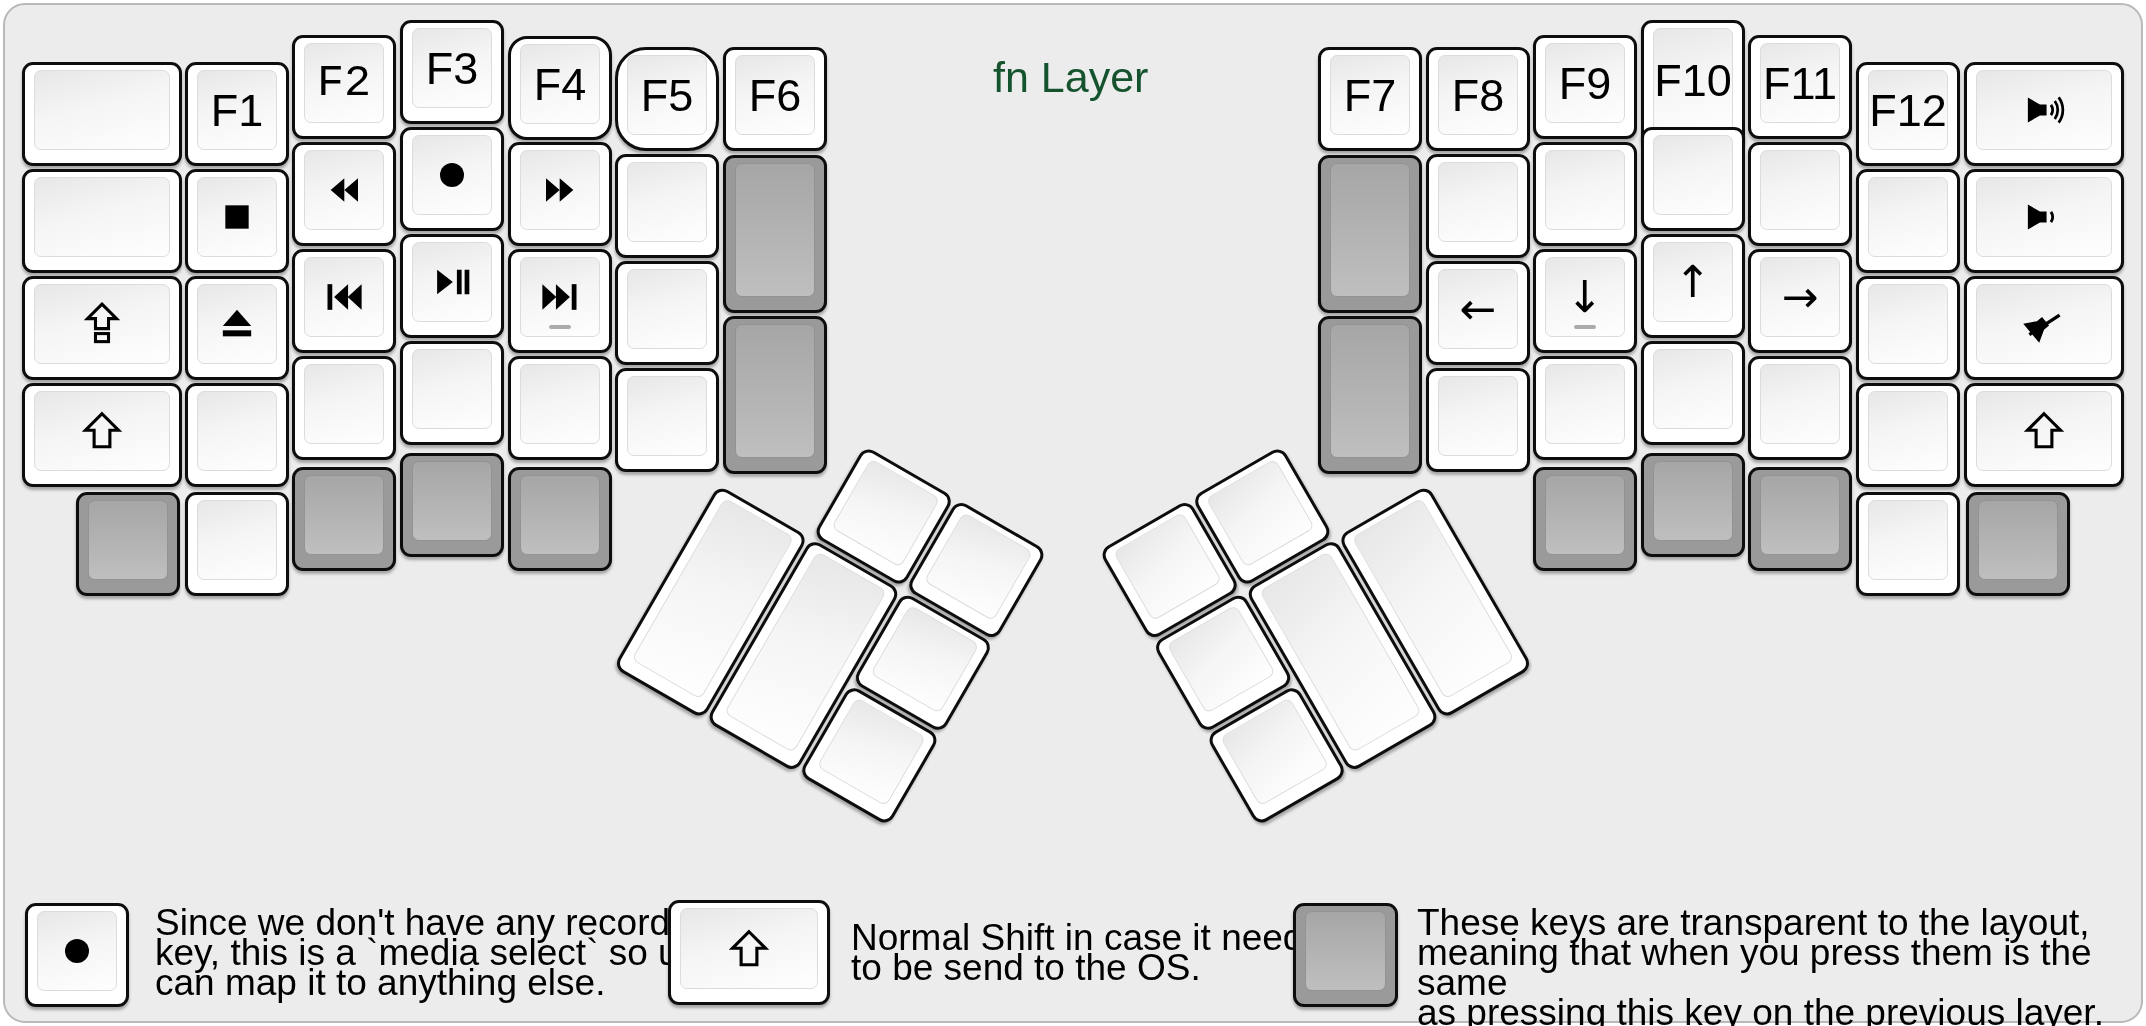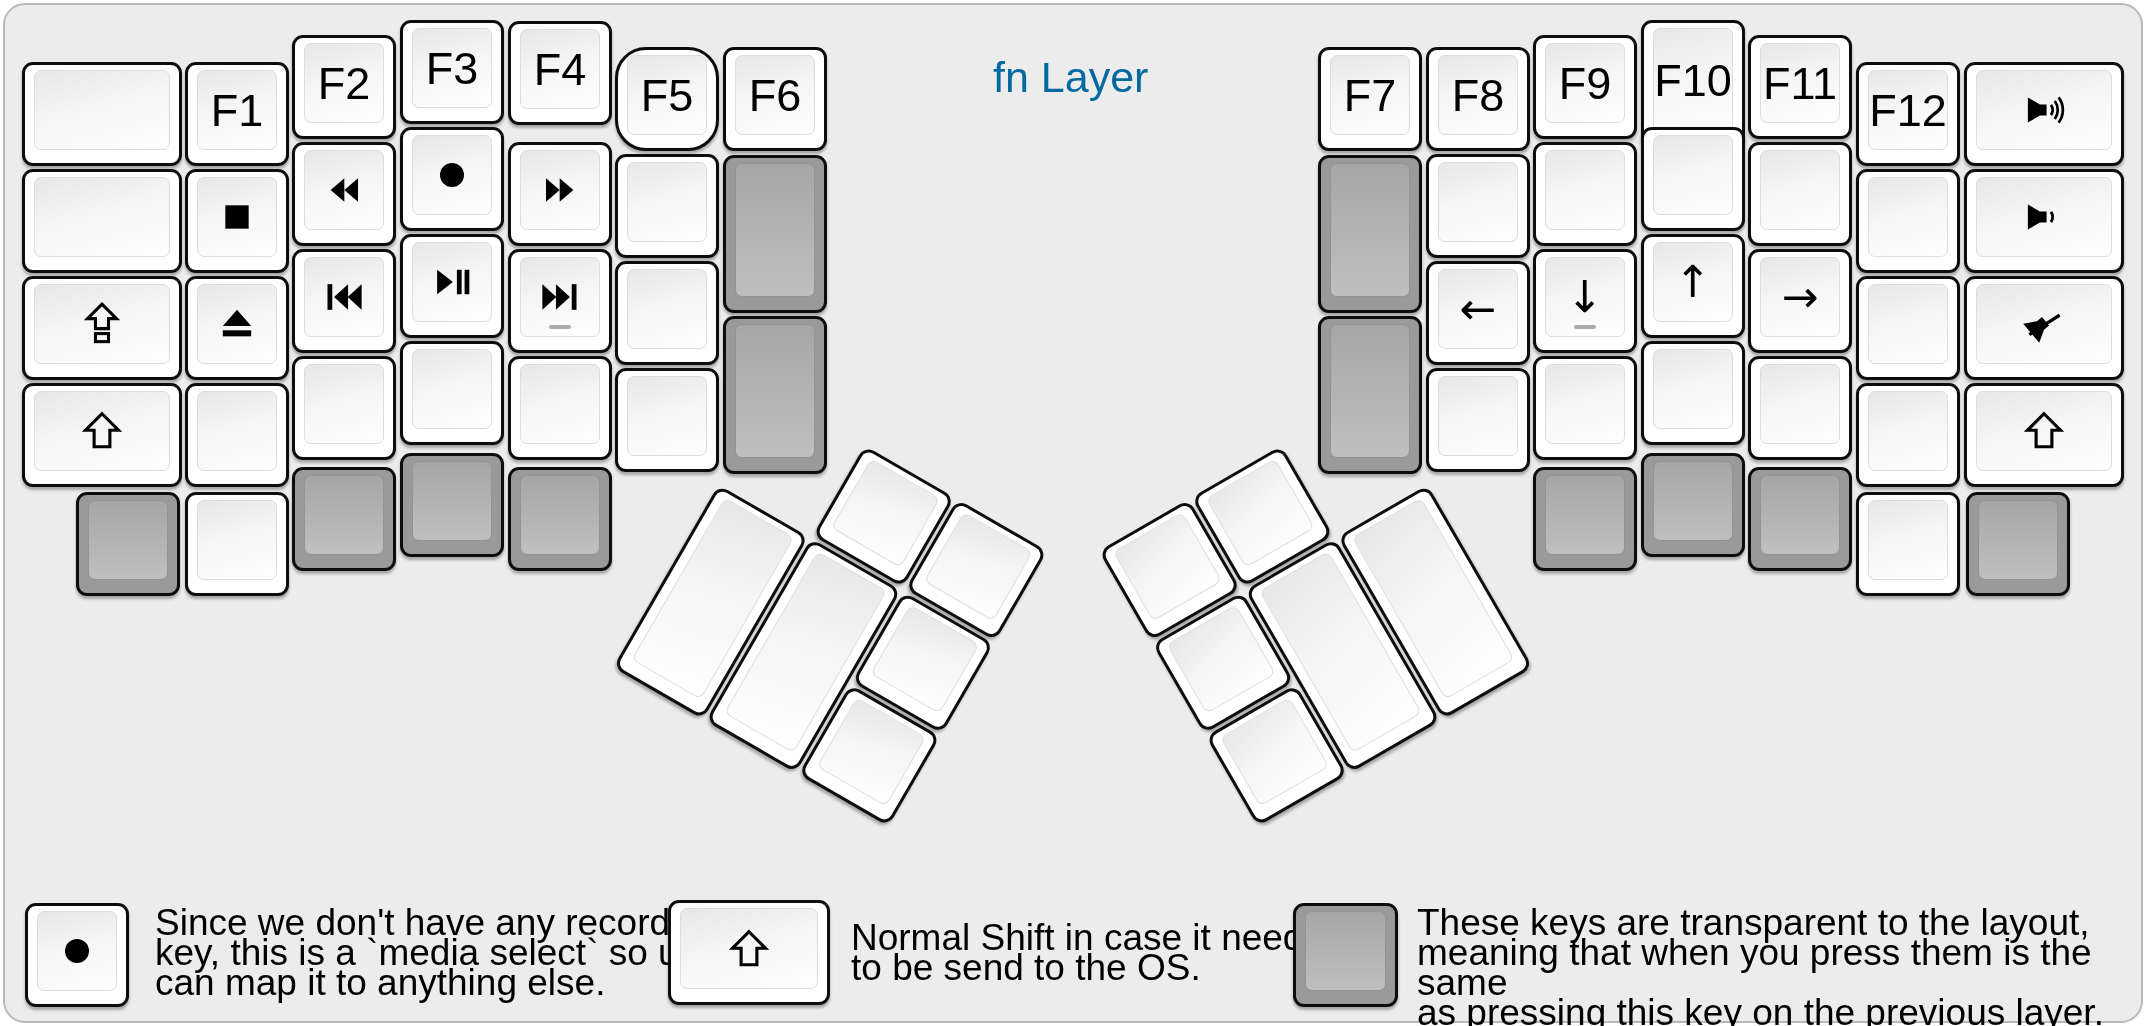--- a/index.html
+++ b/index.html
@@ -80,7 +80,7 @@
       <div class="key white" style="left: 185px; top: 492px; width: 104px; height: 104px;">
         <div class="keytop"></div>
       </div>
-      <div class="key white" style="left: 292px; top: 35px; width: 104px; height: 104px;">
+      <div class="key white" style="left: 292px; top: 35px; width: 104px; height: 104px; font-family: Liberation Mono, monospace;">
         <div class="keytop">
           <span class="flabel">F2</span>
         </div>

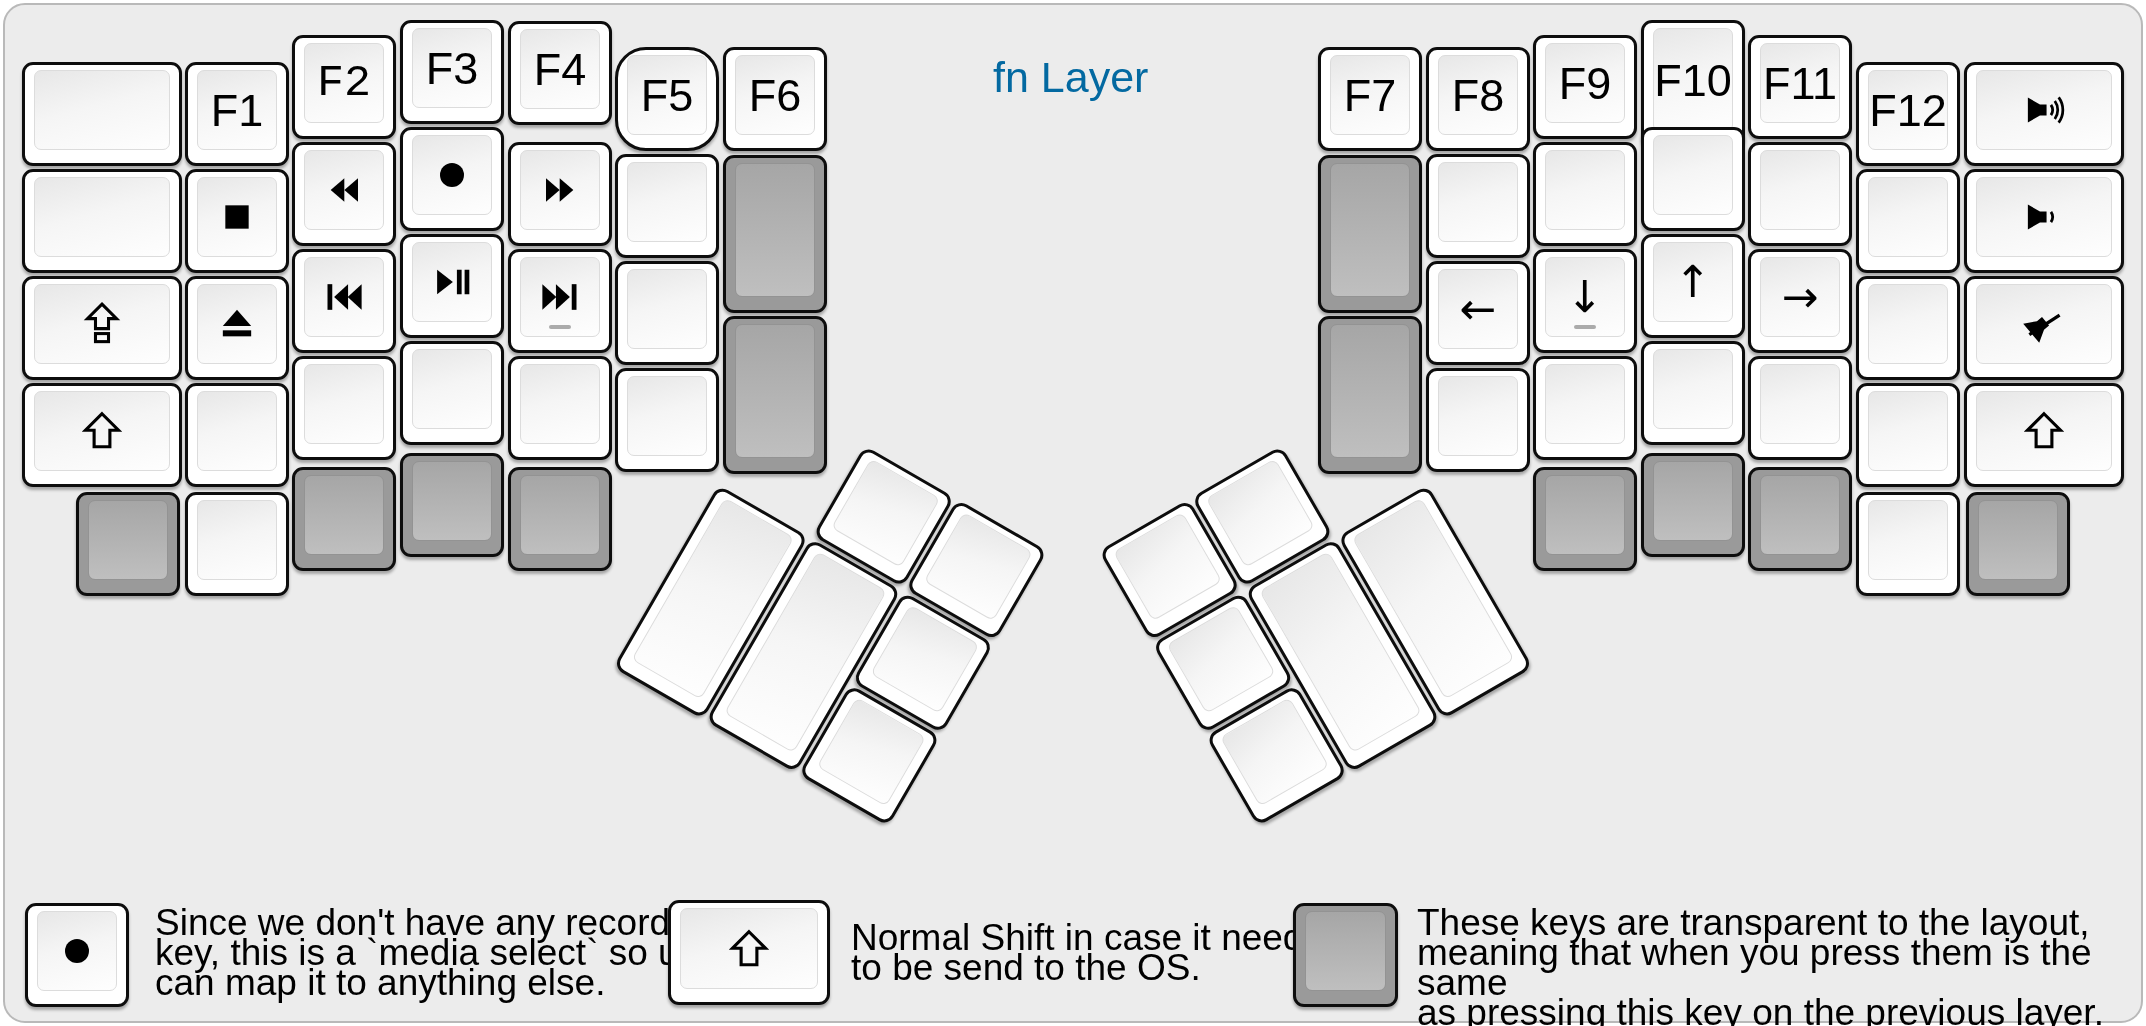--- a/index.html
+++ b/index.html
@@ -135,7 +135,7 @@
       <div class="key gray" style="left: 400px; top: 453px; width: 104px; height: 104px;">
         <div class="keytop"></div>
       </div>
-      <div class="key white" style="left: 508px; top: 21px; width: 104px; height: 104px;">
+      <div class="key white" style="left: 508px; top: 36px; width: 104px; height: 104px; border-radius: 19px;">
         <div class="keytop">
           <span class="flabel">F4</span>
         </div>

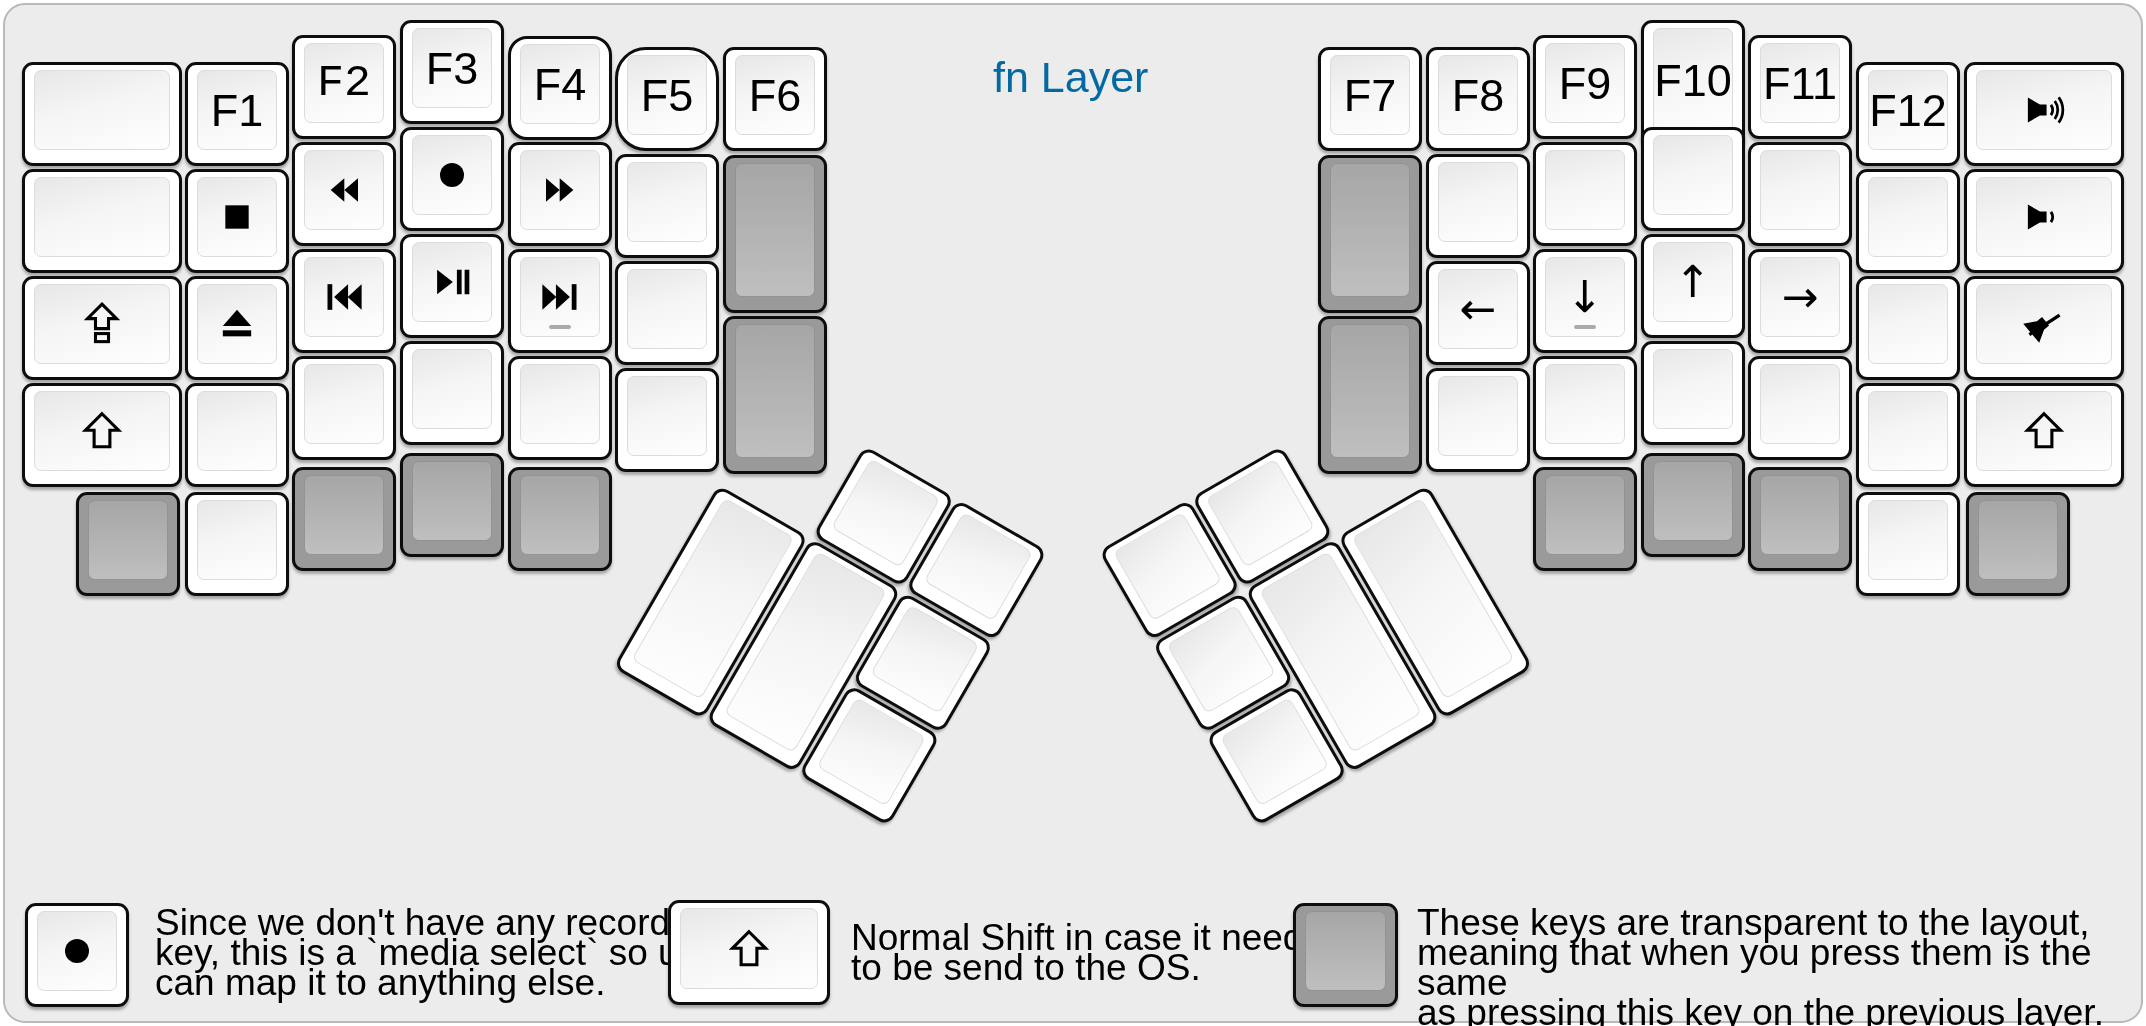--- a/index.html
+++ b/index.html
@@ -23,7 +23,7 @@
           width:22px;height:4px;background:#ababab;border-radius:2px;}
   .icon{display:block;}
   .thumb{position:absolute;width:318px;height:318px;}
-  .title{position:absolute;left:993px;top:56px;font-size:43px;line-height:1;color:#0369a1;}
+  .title{position:absolute;left:993px;top:56px;font-size:43px;line-height:1;color:#14532d;}
   .legend-text{position:absolute;font-size:37px;line-height:30px;white-space:pre-line;color:#000;}
 </style>
 </head>

